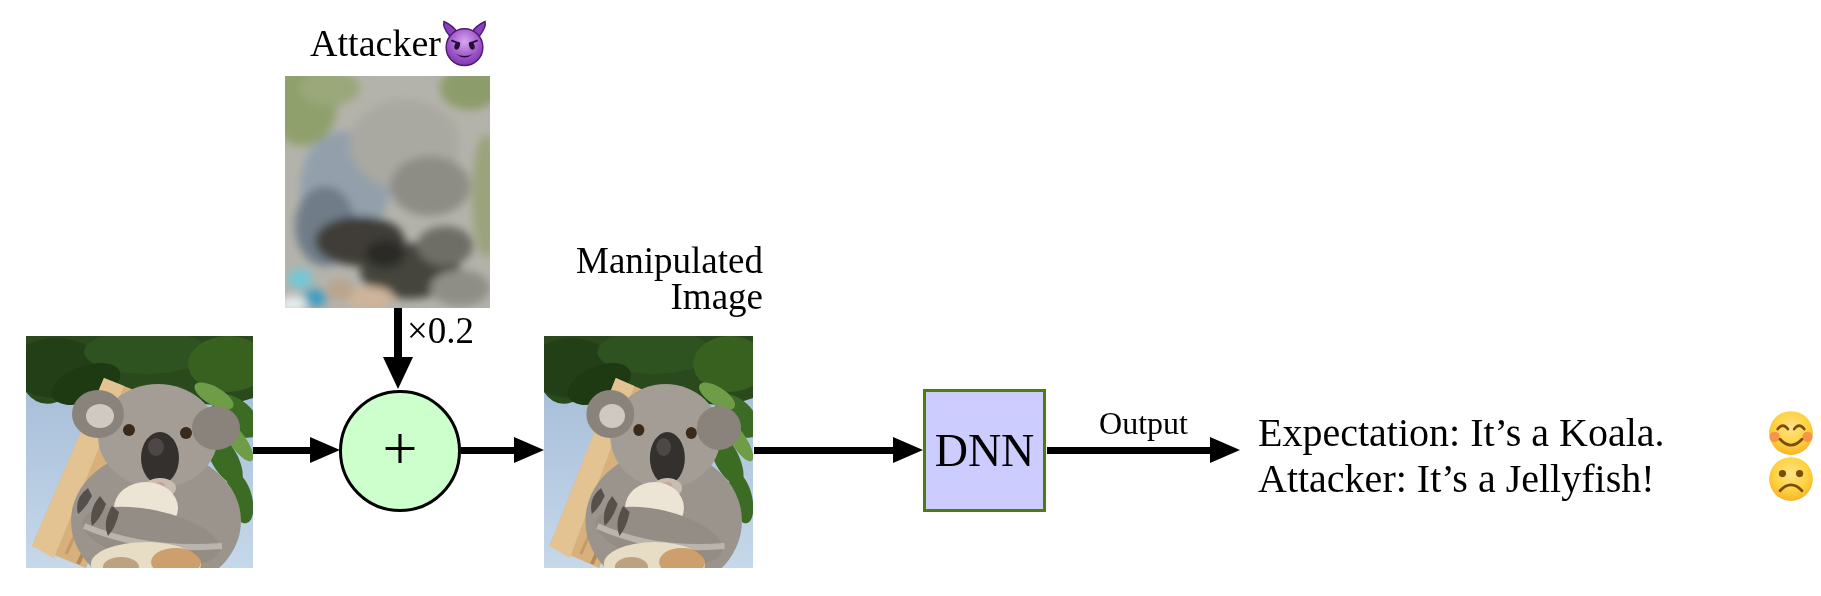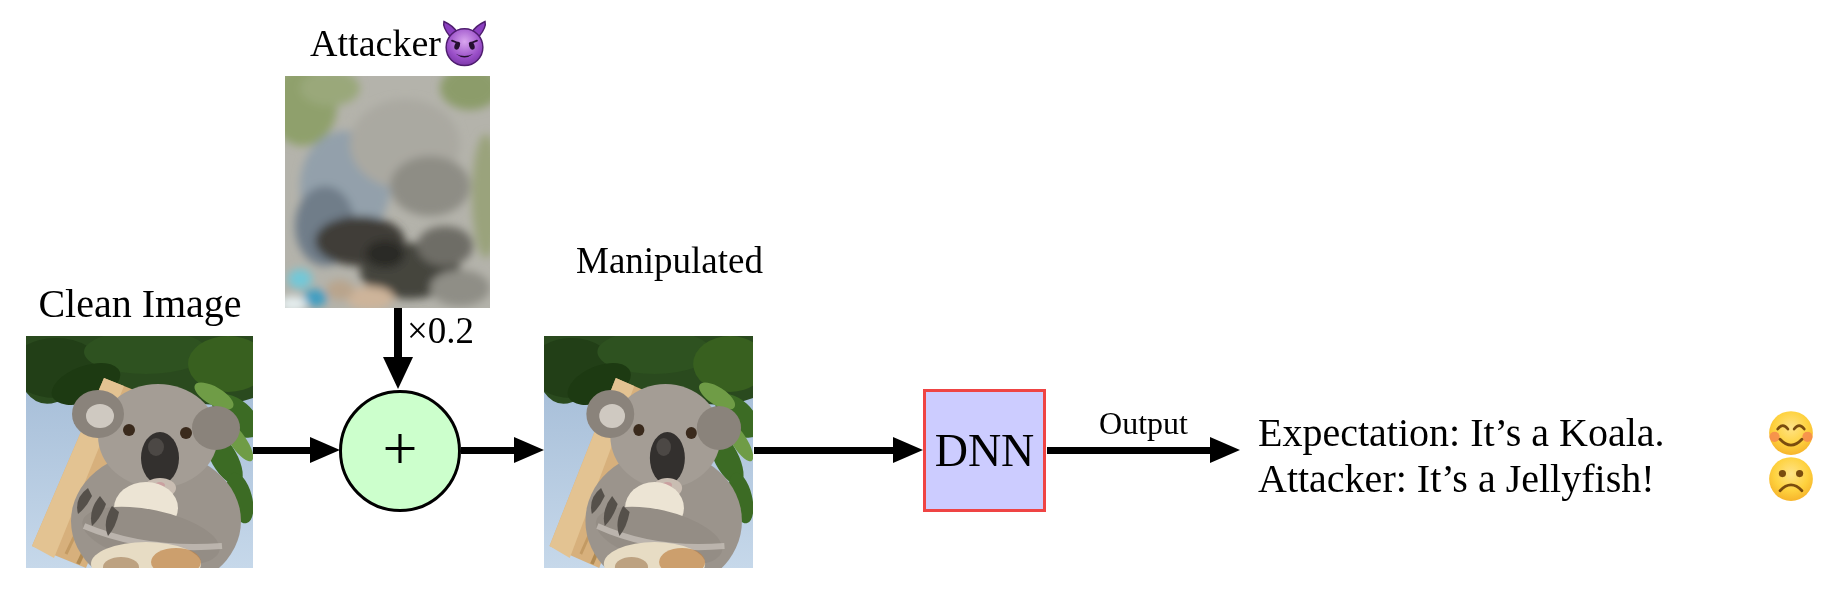--- a/index.html
+++ b/index.html
@@ -198,7 +198,6 @@
       </svg>
   </div>
 
-  <div class="abs label" id="clean-label">Clean Image</div>
   <div class="abs" id="clean-img">
     <svg class="fit-svg" viewBox="0 0 227 232" preserveAspectRatio="none">
         <use href="#koala"></use>

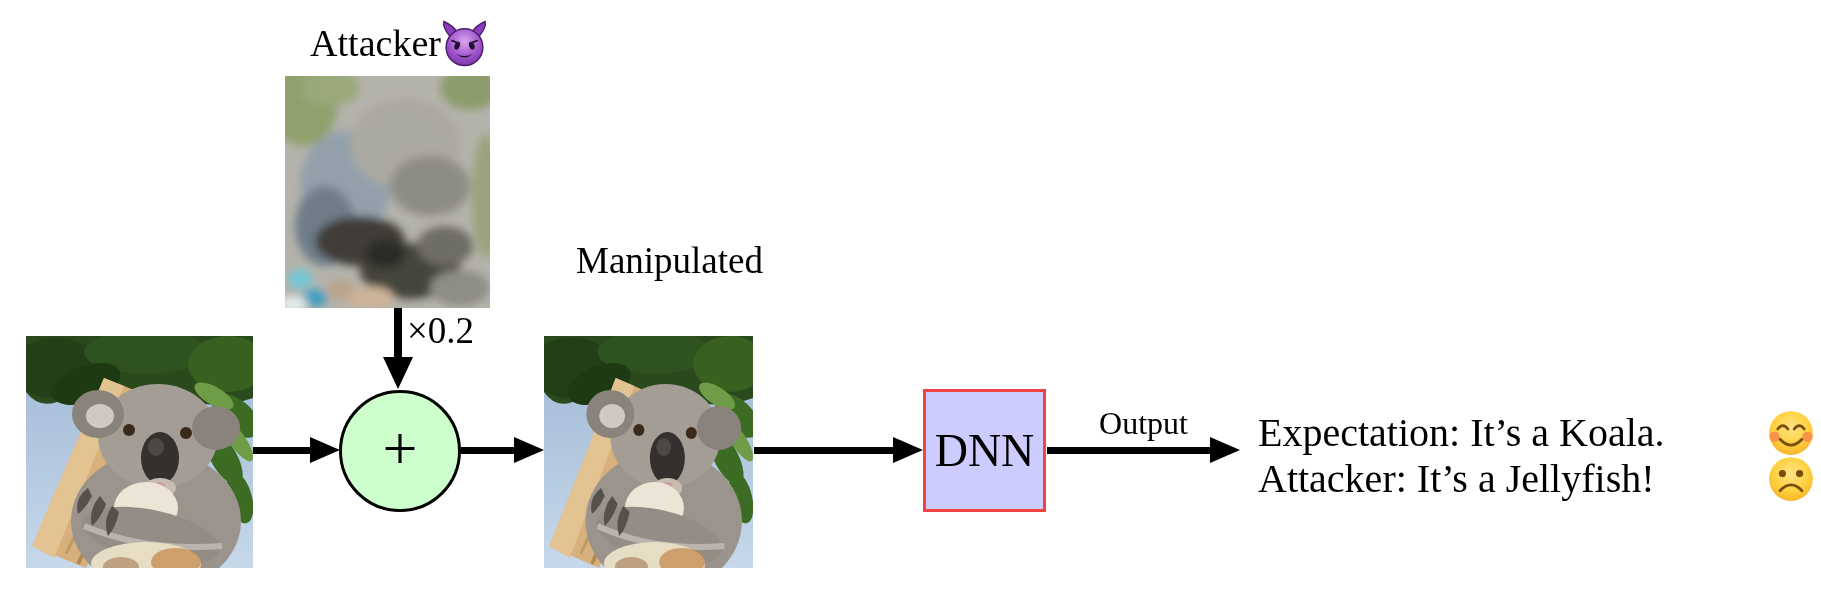--- a/index.html
+++ b/index.html
@@ -233,6 +233,7 @@
 
   <div class="abs label" id="manip-label">
     <div>Manipulated</div>
+    <div>Image</div>
   </div>
   <div class="abs" id="manip-img">
     <svg class="fit-svg" viewBox="0 0 227 232" preserveAspectRatio="none">

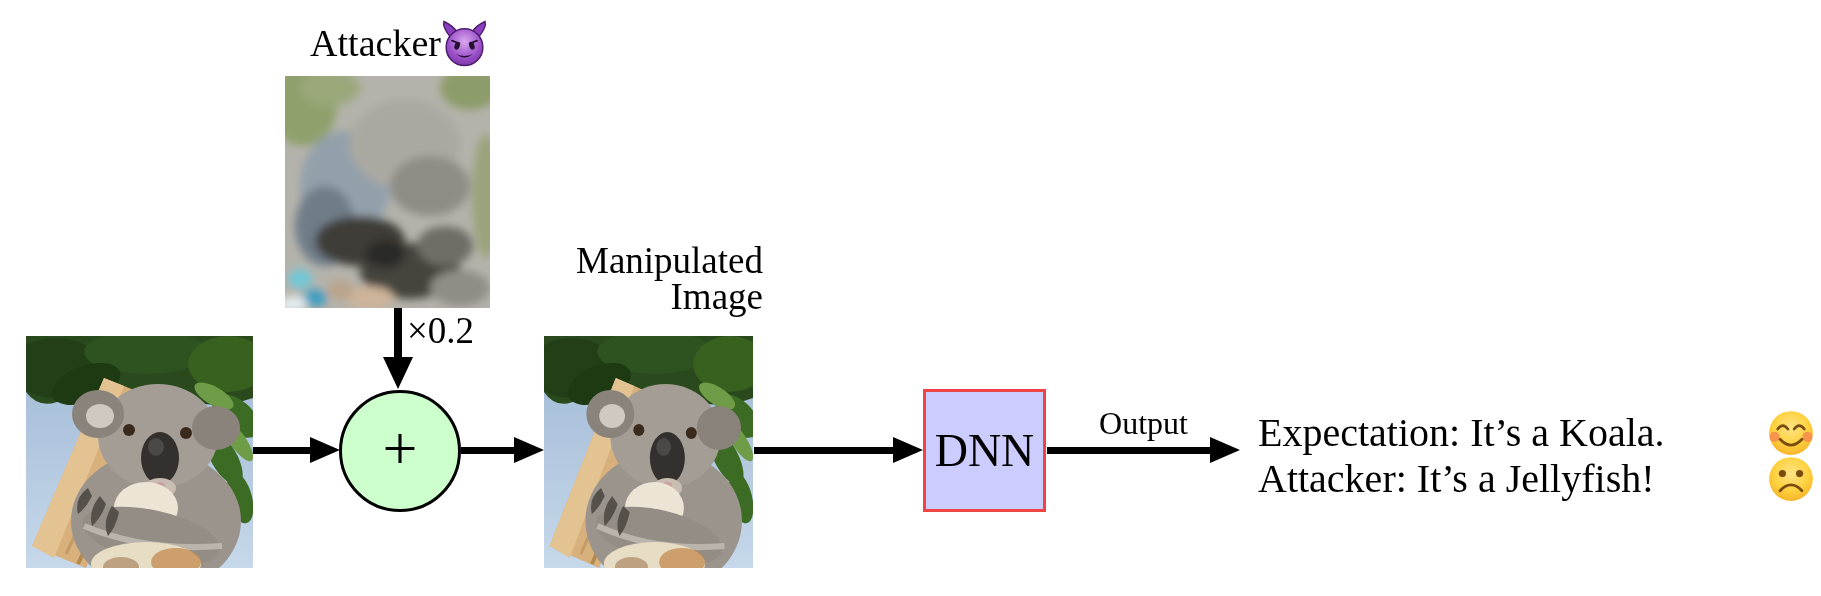--- a/index.html
+++ b/index.html
@@ -39,7 +39,7 @@
   
   #dnn-box{
     left:923px;top:389px;width:123px;height:123px;box-sizing:border-box;
-    background:#ccccff;border:3px solid #ef4444;
+    background:#ccccff;border:3px solid #4d7c0f;
     display:flex;align-items:center;justify-content:center;
   }
   #dnn-box .label{font-size:46px;line-height:1;}

